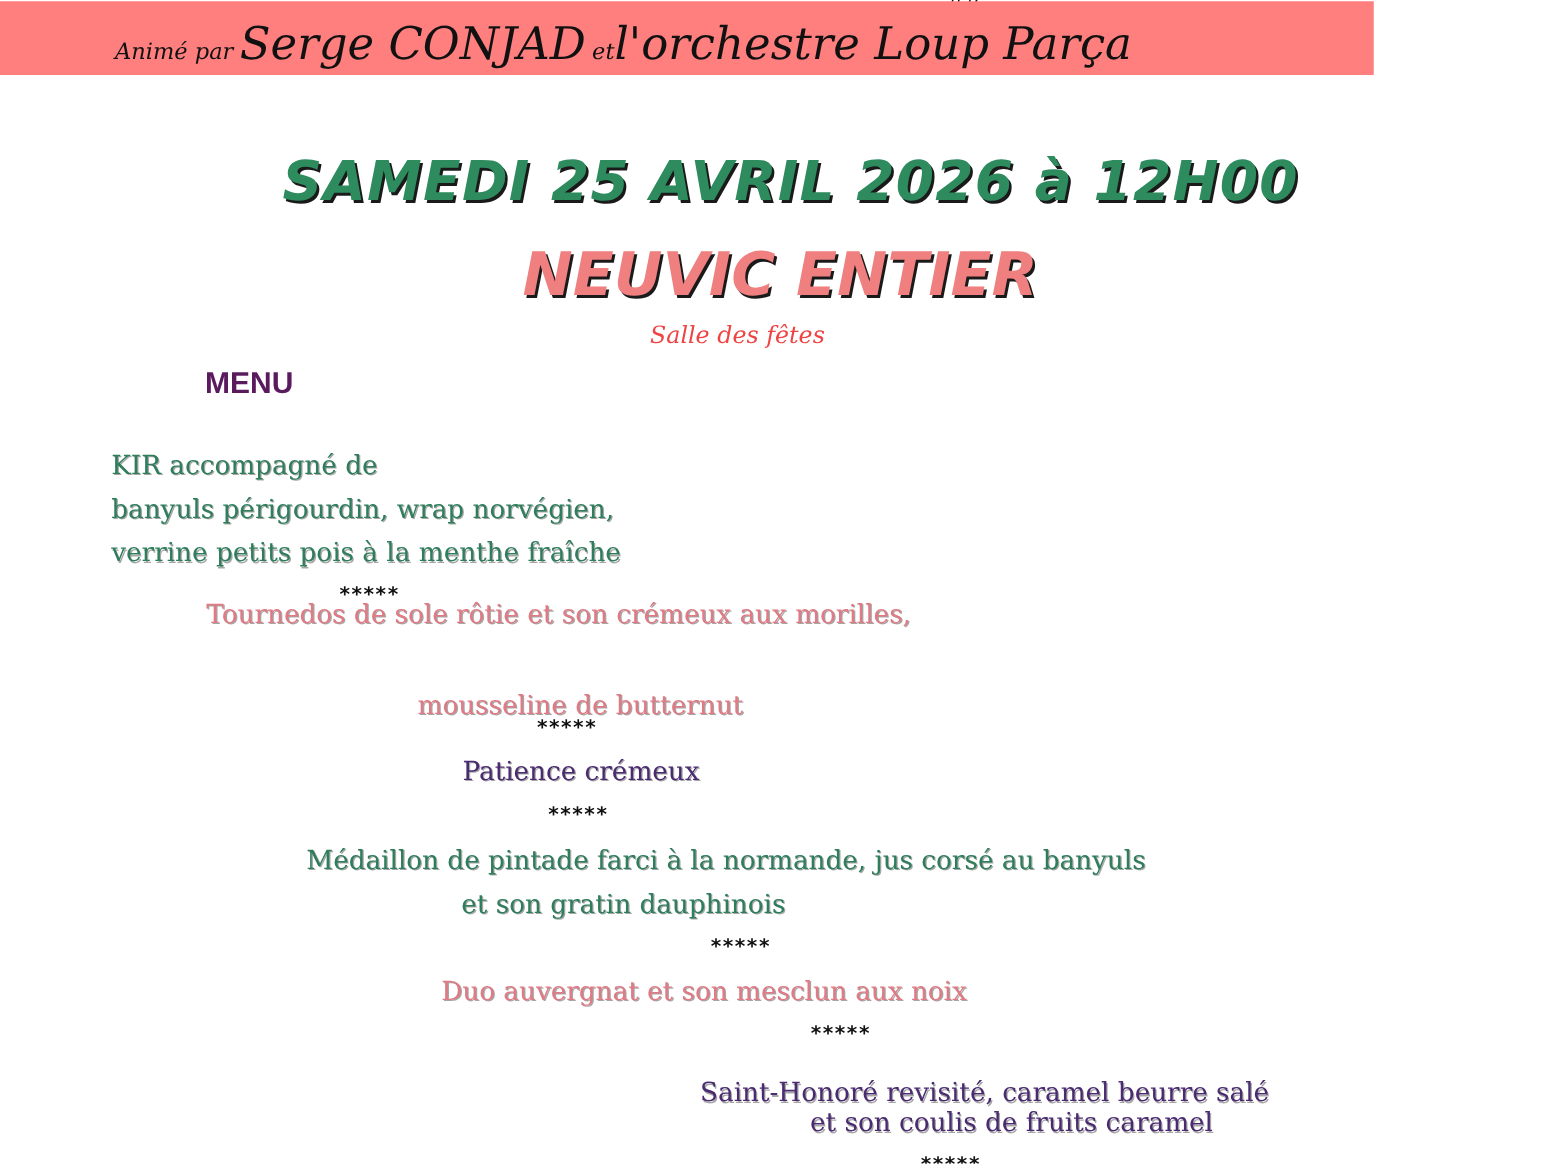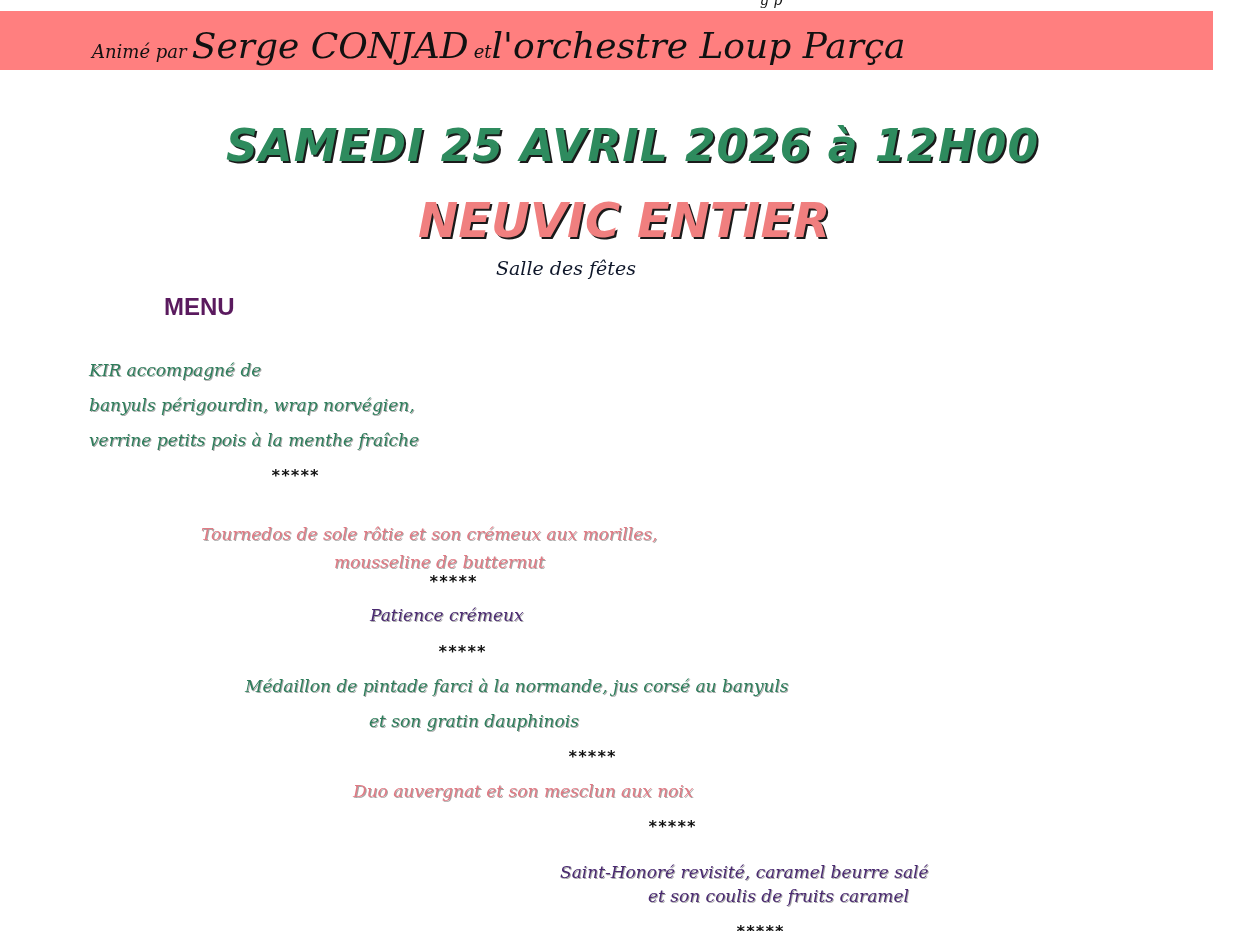--- a/index.html
+++ b/index.html
@@ -8,7 +8,7 @@
   .abs { position: absolute; white-space: nowrap; }
   .cut-top { top: -8px; left: 760px; font-size: 14px; color: #111;
              font-family: "DejaVu Serif", serif; font-style: italic; }
-  .banner { position: absolute; left: 0; top: 11px; width: 1213px; height: 59px;
+  .banner { position: absolute; left: 0; top: 1px; width: 1099px; height: 59px;
             background: #ff7f7f; }
   .banner-line { position: absolute; left: 92px; top: 14px; font-family: "DejaVu Serif", serif;
                  font-style: italic; color: #111; }

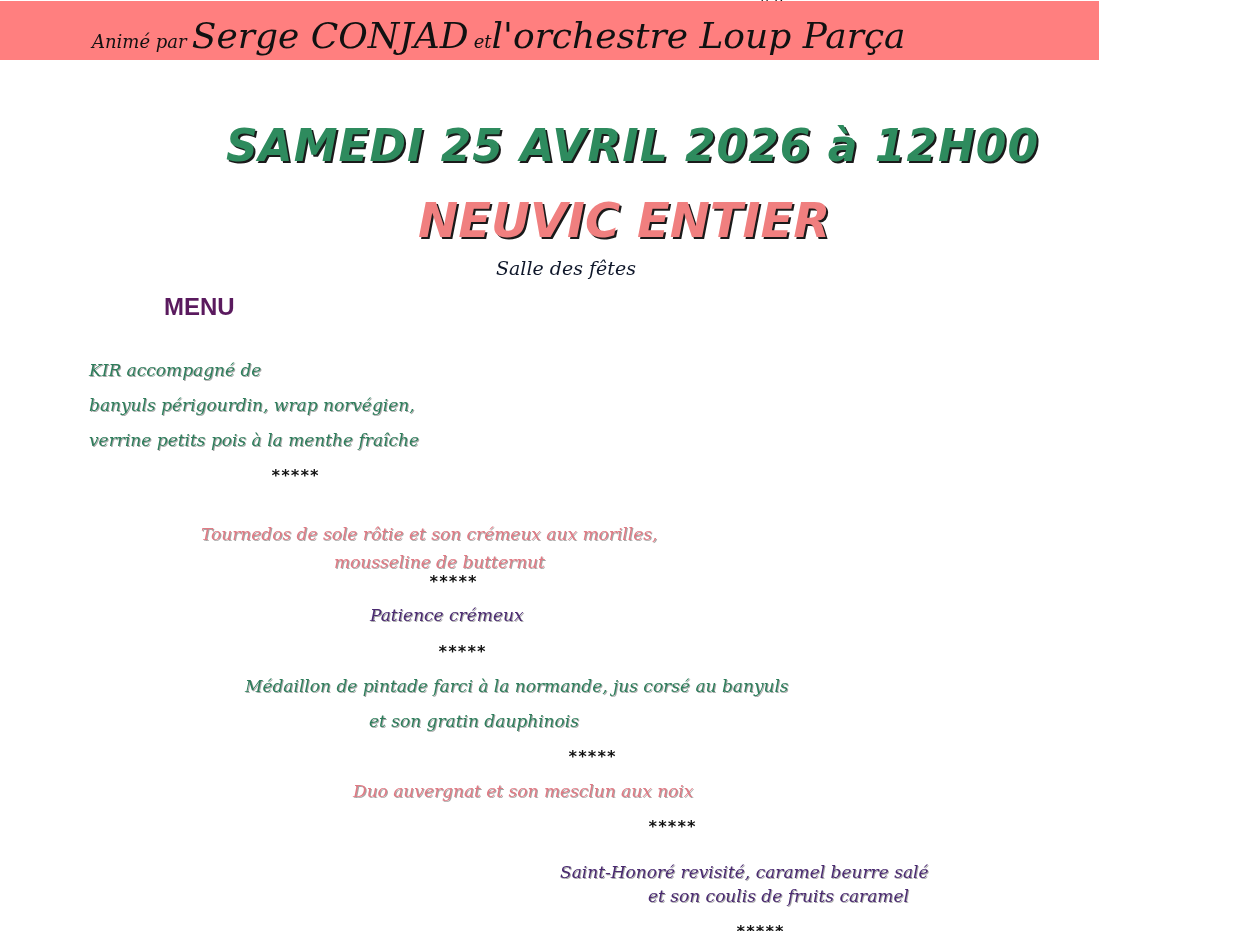--- a/index.html
+++ b/index.html
@@ -21,8 +21,8 @@
   .title-place { left: 418px; top: 192px; font-family: "DejaVu Sans", sans-serif; font-weight: bold;
                  font-style: italic; font-size: 48px; color: #f07f7f;
                  text-shadow: 2px 2px 0 #1a1a1a; }
-  .venue { left: 496px; top: 257px; font-family: "DejaVu Serif", serif; font-style: italic;
-           font-size: 19px; color: #0f172a; }
+  .venue { left: 520px; top: 257px; font-family: "DejaVu Serif", serif; font-style: italic;
+           font-size: 19px; color: #ef4444; }
   .menu-h { left: 164px; top: 293px; font-family: Liberation Sans, sans-serif; font-weight: bold;
             font-size: 24px; color: #5a1a5e; }
   .script { font-family: "DejaVu Serif", serif; font-style: italic; font-size: 17px;

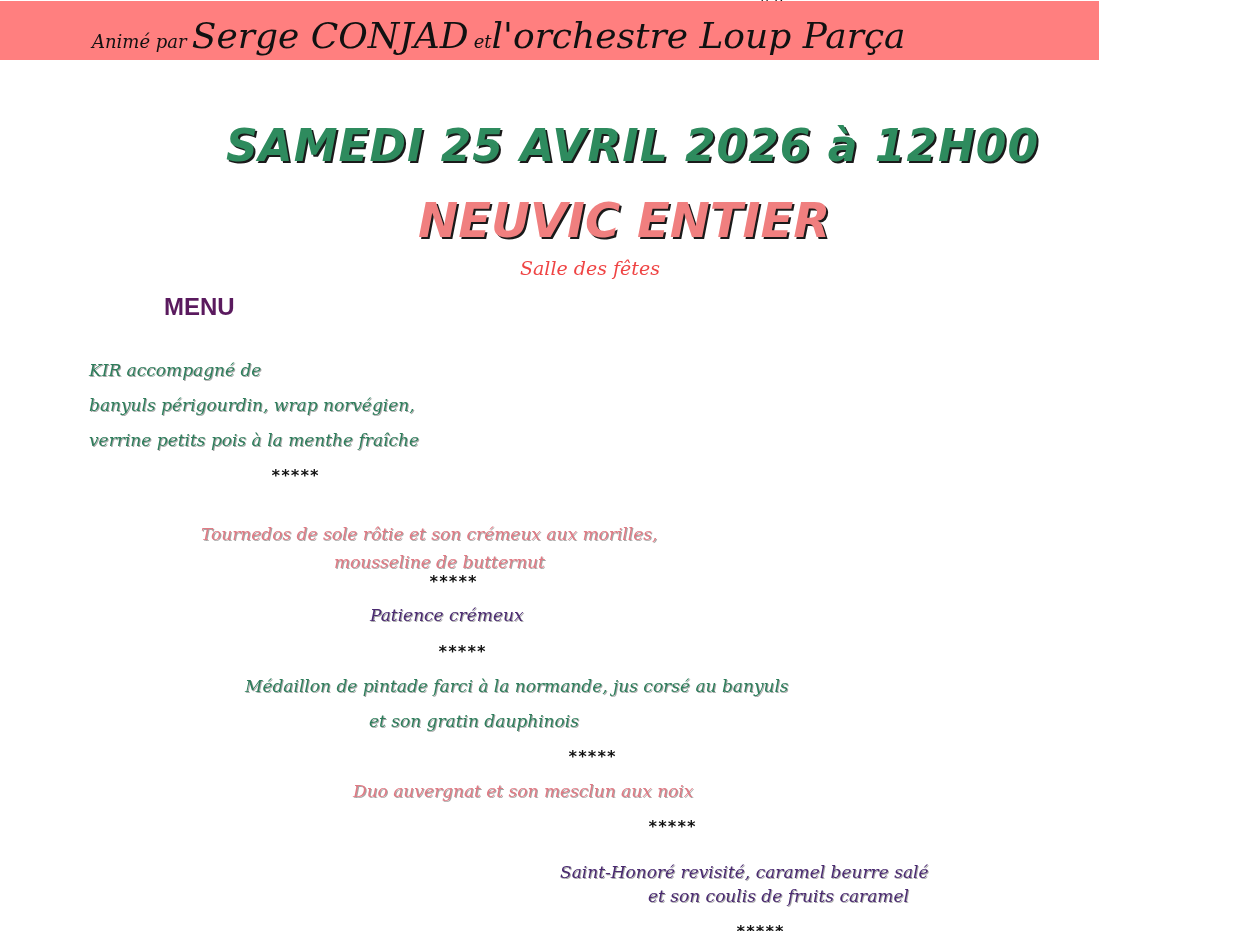--- a/index.html
+++ b/index.html
@@ -25,7 +25,7 @@
            font-size: 19px; color: #ef4444; }
   .menu-h { left: 164px; top: 293px; font-family: Liberation Sans, sans-serif; font-weight: bold;
             font-size: 24px; color: #5a1a5e; }
-  .script { font-family: "DejaVu Serif", serif; font-style: italic; font-size: 17px;
+  .script { font-family: "DejaVu Serif", serif; font-size: 21px;
             text-shadow: 1px 1px 0 rgba(0,0,0,0.35); }
   .green { color: #2e7d5b; }
   .pink { color: #e07a84; }

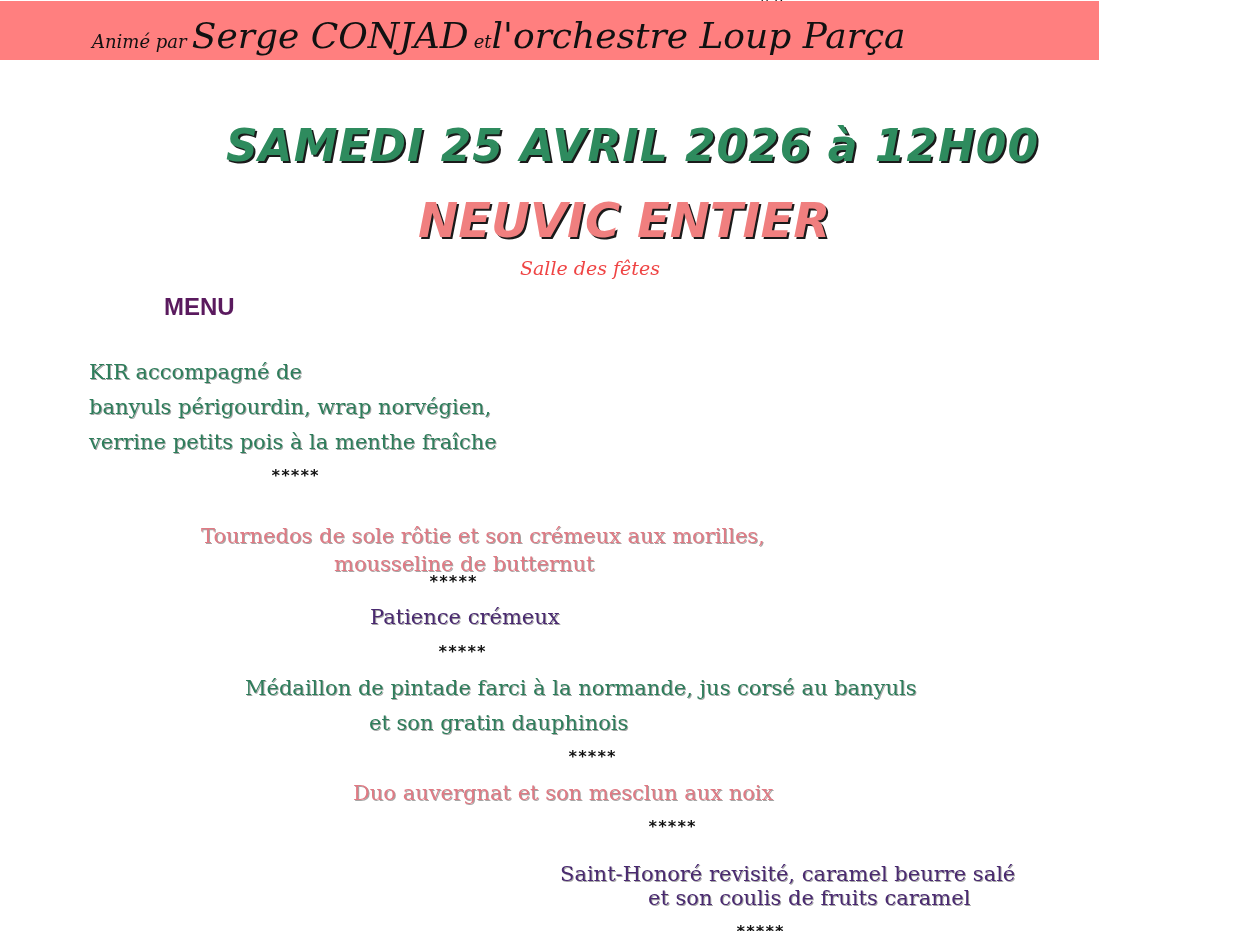--- a/index.html
+++ b/index.html
@@ -56,7 +56,7 @@
 <div class="abs script green" style="left:89px; top:430px;">verrine petits pois à la menthe fraîche</div>
 <div class="abs sep" style="left:271px; top:466px;">*****</div>
 
-<div class="abs script pink" style="left:165px; top:524px;margin-left:36px;">Tournedos de sole rôtie et son crémeux aux morilles,</div>
+<div class="abs script pink" style="left:165px; top:479px;">Tournedos de sole rôtie et son crémeux aux morilles,</div>
 <div class="abs script pink" style="left:334px; top:552px;">mousseline de butternut</div>
 <div class="abs sep" style="left:429px; top:572px;">*****</div>
 

